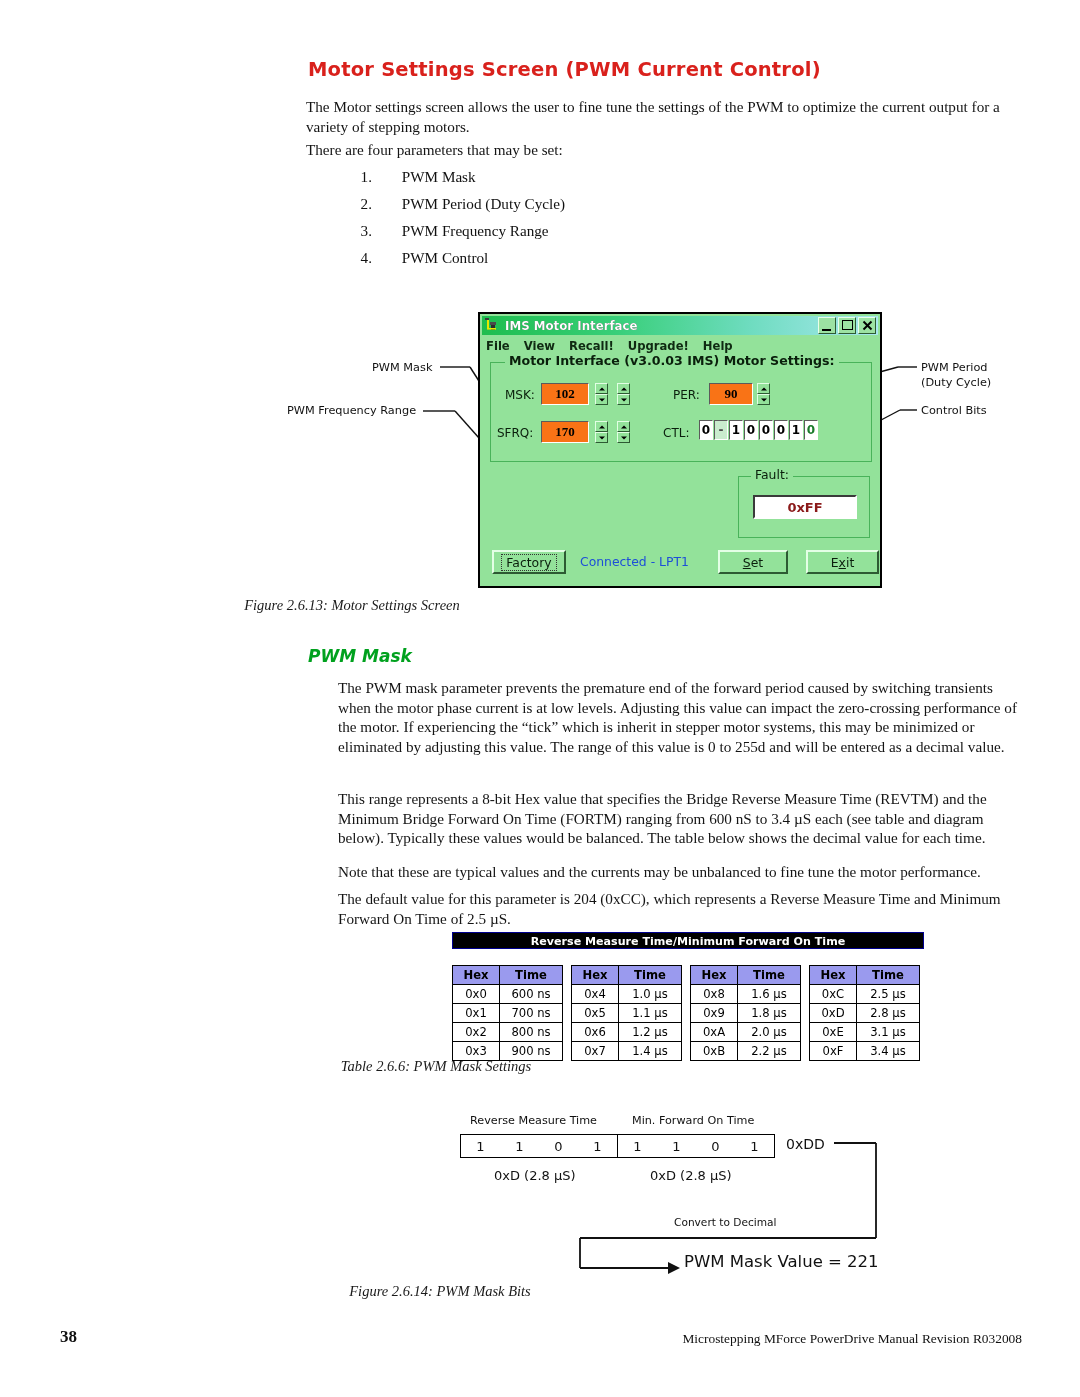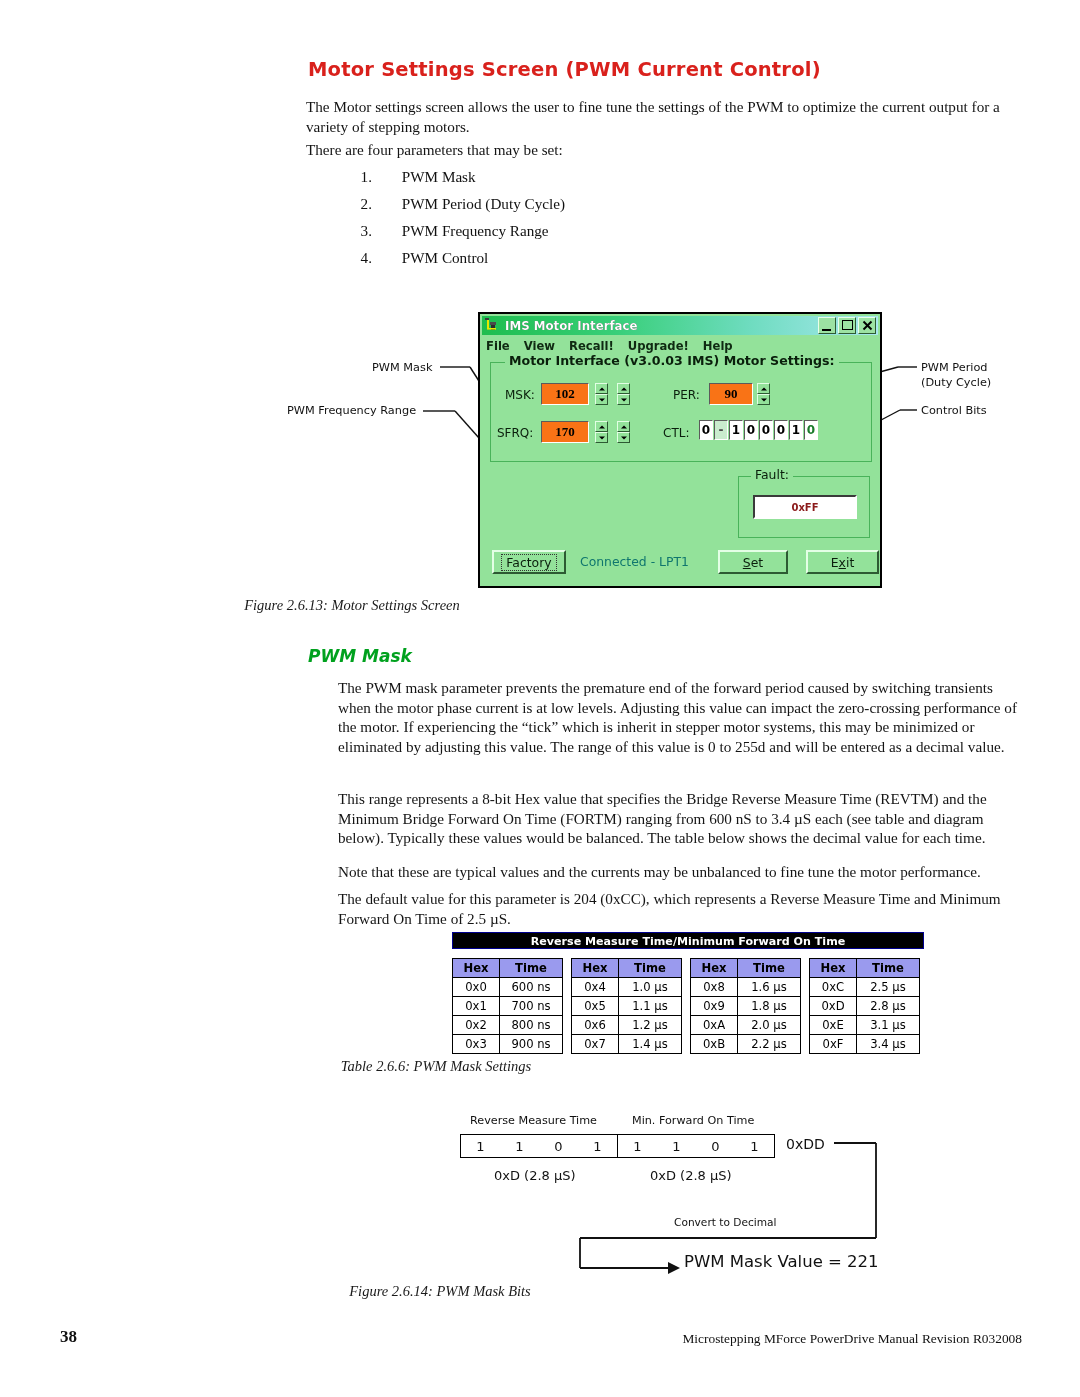--- a/index.html
+++ b/index.html
@@ -170,7 +170,7 @@
     border-top:2px solid #3a3a3a; border-left:2px solid #3a3a3a;
     border-right:2px solid #ffffff; border-bottom:2px solid #ffffff;
     box-sizing:border-box; display:flex; align-items:center; justify-content:center;
-    font-size:10px; font-weight:bold; color:#8b1a1a;
+    font-size:13px; font-weight:bold; color:#8b1a1a;
   }
 
   .btn {

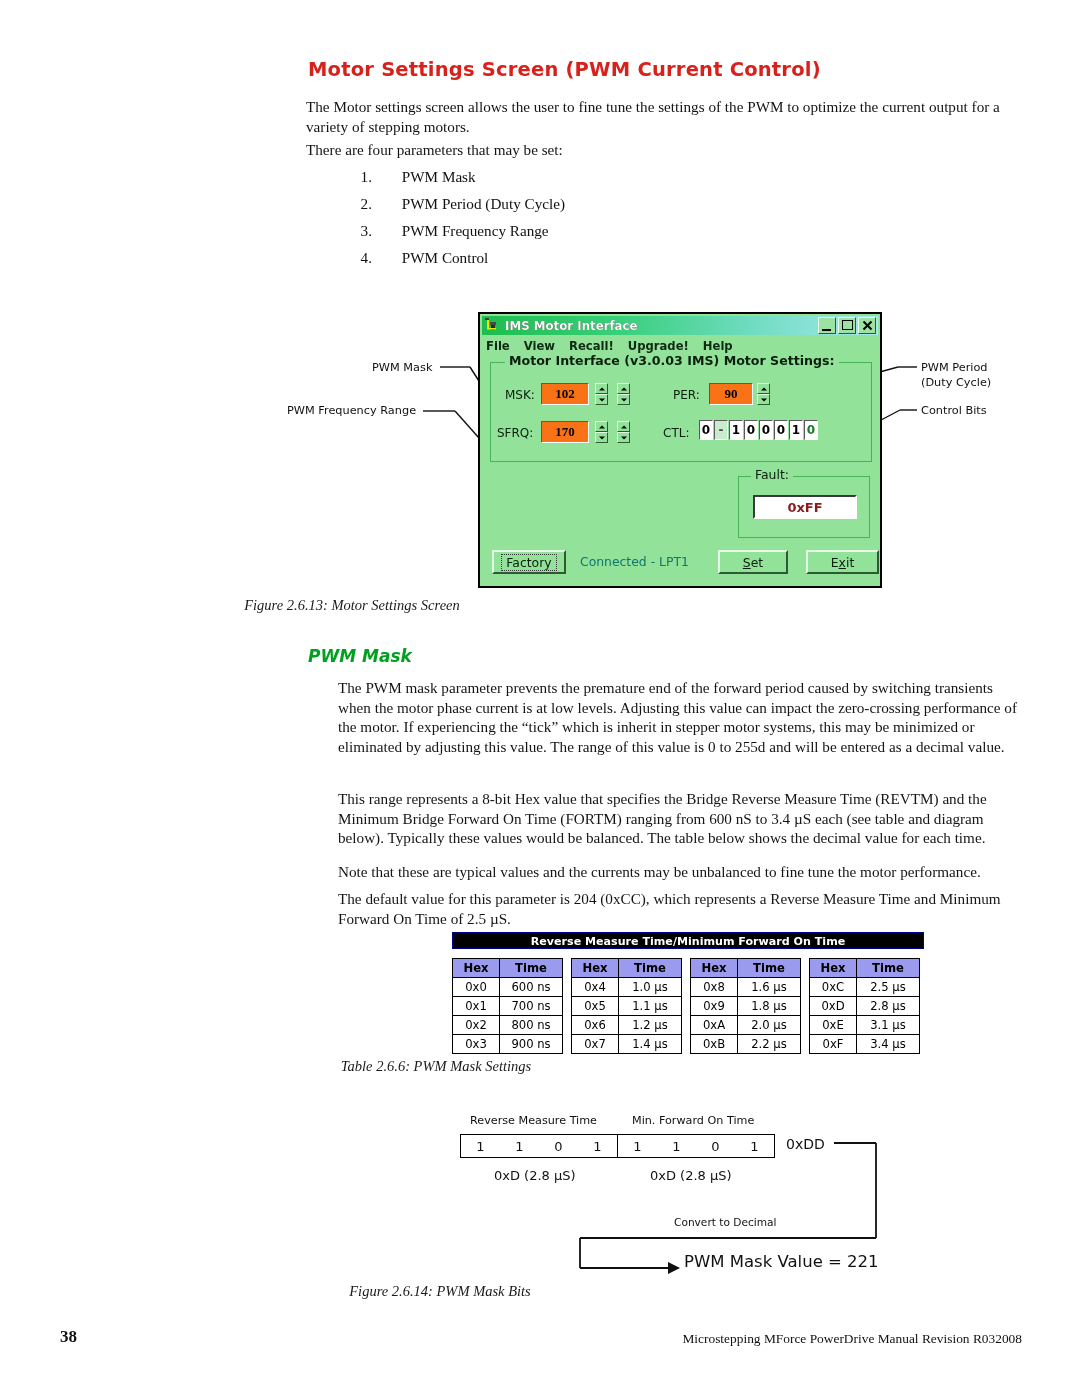--- a/index.html
+++ b/index.html
@@ -187,7 +187,7 @@
   .btn-exit { left:326px; top:236px; width:73px; }
   .status-conn {
     position:absolute; left:100px; top:240px;
-    font-size:12.4px; color:#0f766e; white-space:nowrap;
+    font-size:12.4px; color:#1d4ed8; white-space:nowrap;
   }
 
   

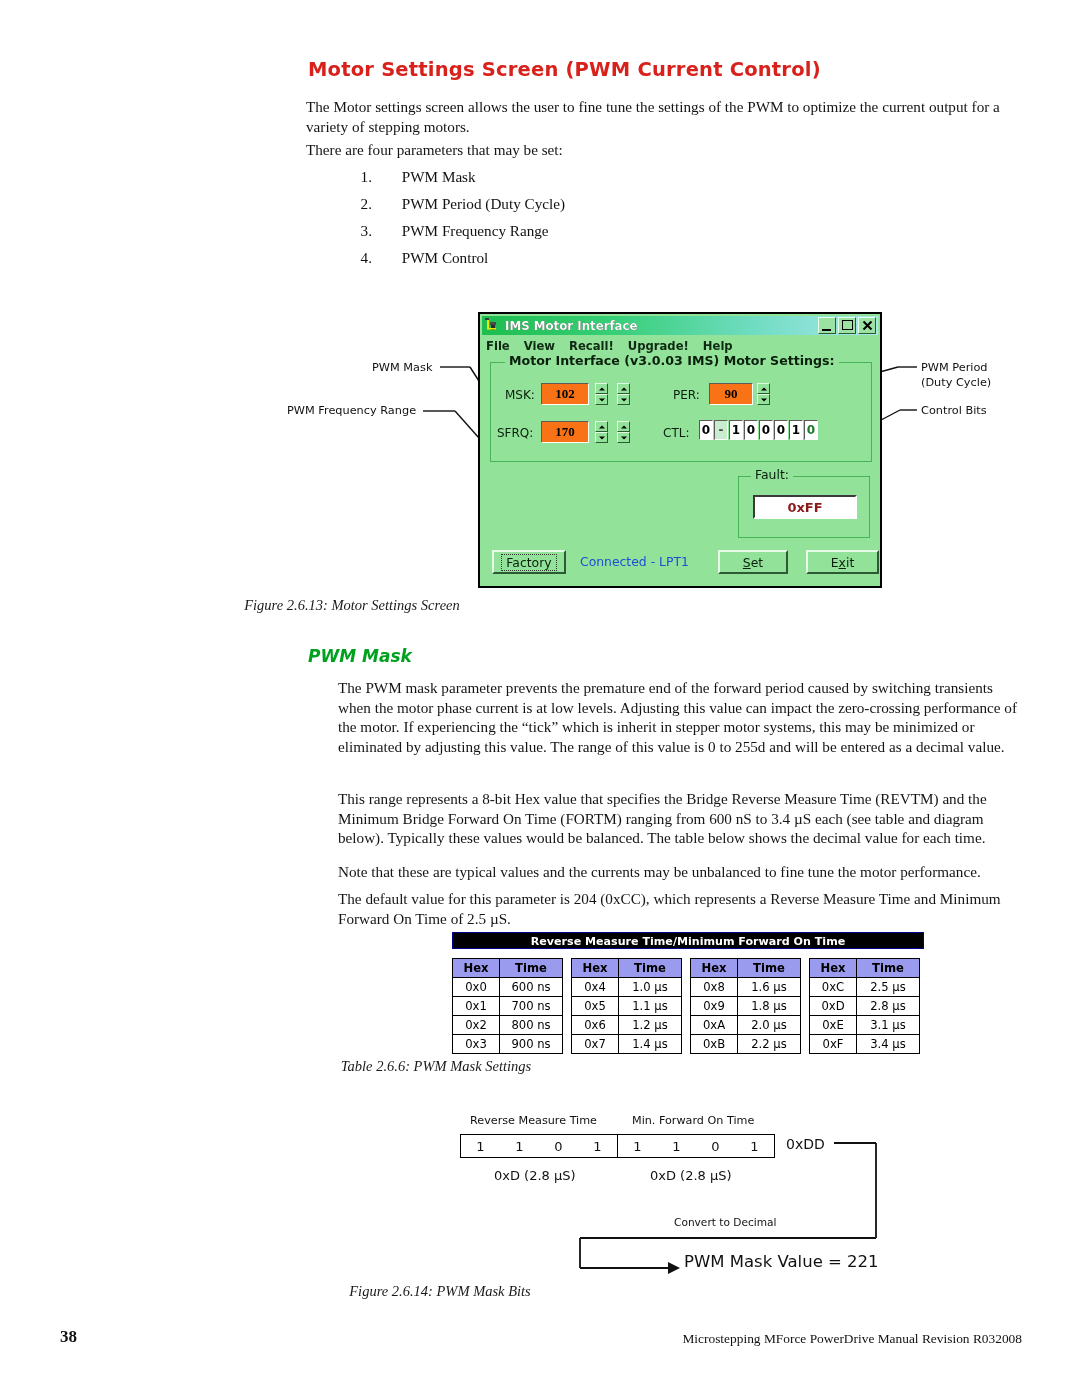--- a/index.html
+++ b/index.html
@@ -198,7 +198,7 @@
     height:17px; line-height:17px;
     border:1px solid #00008f; box-sizing:border-box;
   }
-  .ht-blocks { display:flex; margin-top:9px; }
+  .ht-blocks { display:flex; margin-top:16px; }
   .ht-block { }
   .ht-block + .ht-block { margin-left:8px; }
   .ht-block table { border-collapse:collapse; }

